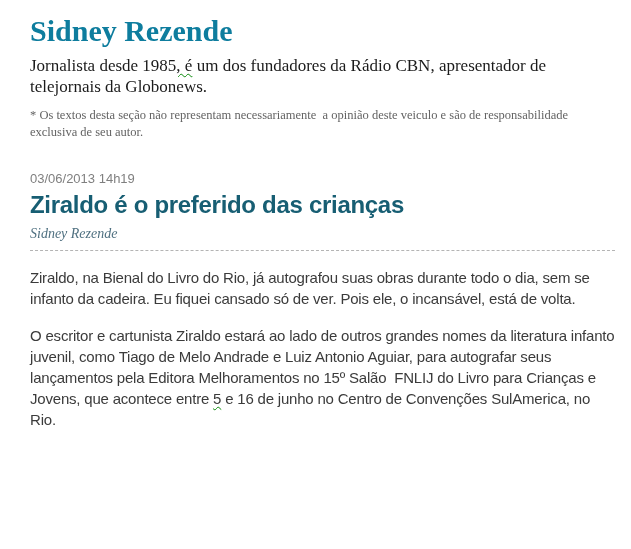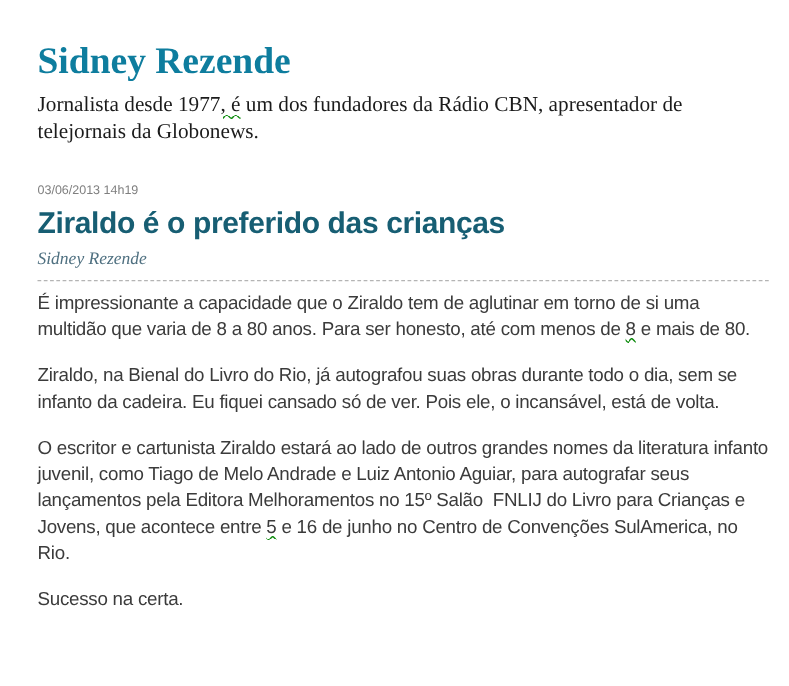--- a/index.html
+++ b/index.html
@@ -8,7 +8,7 @@
     width: 631px;
     height: 549px;
     box-sizing: border-box;
-    padding: 34px 16px 0 30px;
+    padding: 16px 16px 0 30px;
     overflow: hidden;
     background: #ffffff;
   }

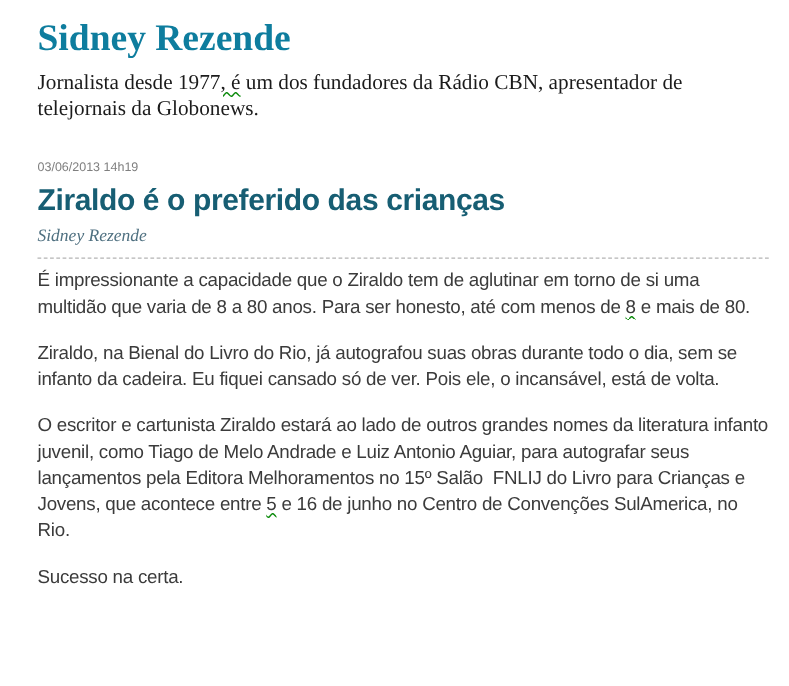--- a/index.html
+++ b/index.html
@@ -107,7 +107,7 @@
   <header>
     <h1 class="columnist-name">Sidney Rezende</h1>
 
-    <p class="bio"><span>Jornalista desde 1977</span><span class="sq-green">, é</span><span> um dos fundadores da Rádio CBN, apresentador de telejornais da </span><span class="sq-red">Globonews</span><span>.</span></p>
+    <p class="bio"><span>Jornalista desde 1985</span><span class="sq-green">, é</span><span> um dos fundadores da Rádio CBN, apresentador de telejornais da </span><span class="sq-red">Globonews</span><span>.</span></p>
 
   </header>
 

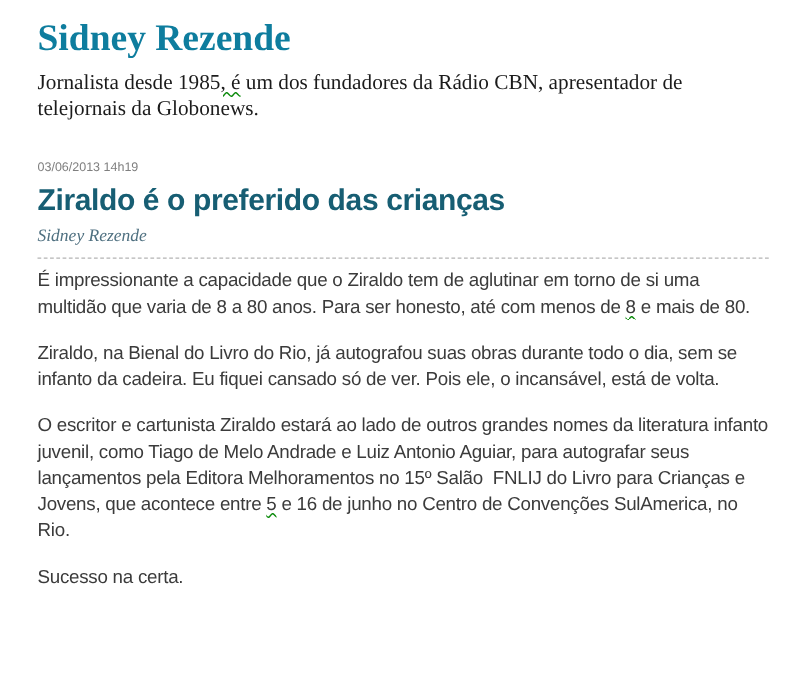--- a/index.html
+++ b/index.html
@@ -109,6 +109,7 @@
 
     <p class="bio"><span>Jornalista desde 1985</span><span class="sq-green">, é</span><span> um dos fundadores da Rádio CBN, apresentador de telejornais da </span><span class="sq-red">Globonews</span><span>.</span></p>
 
+    <p class="disclaimer">* Os textos desta seção não representam necessariamente  a opinião deste veiculo e são de responsabilidade exclusiva de seu autor.</p>
   </header>
 
   <article class="article">

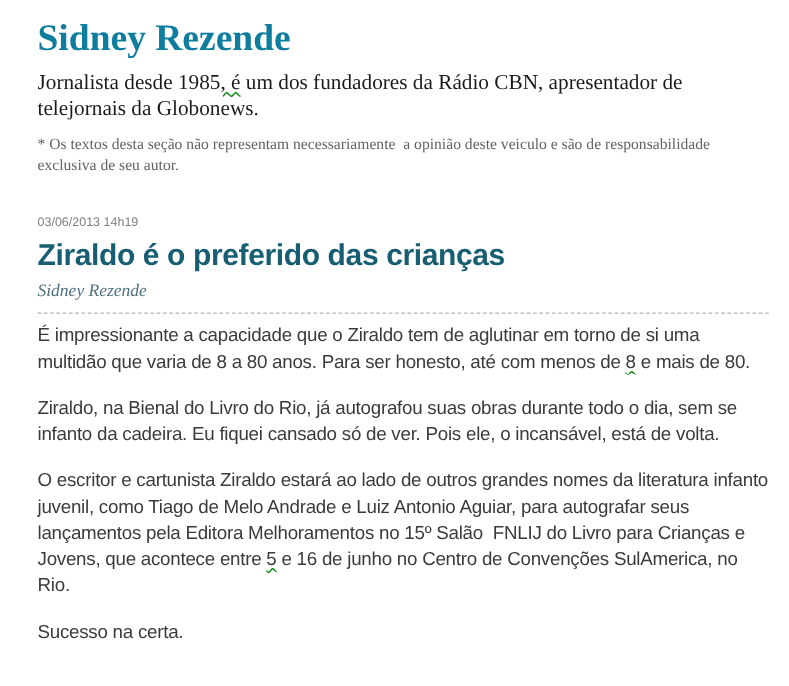--- a/index.html
+++ b/index.html
@@ -45,7 +45,7 @@
   .article { margin-top: 30px; }
   .article-date {
     font-family: "Liberation Sans", sans-serif;
-    font-size: 10px;
+    font-size: 13px;
     line-height: 15px;
     color: #7f7f7f;
   }

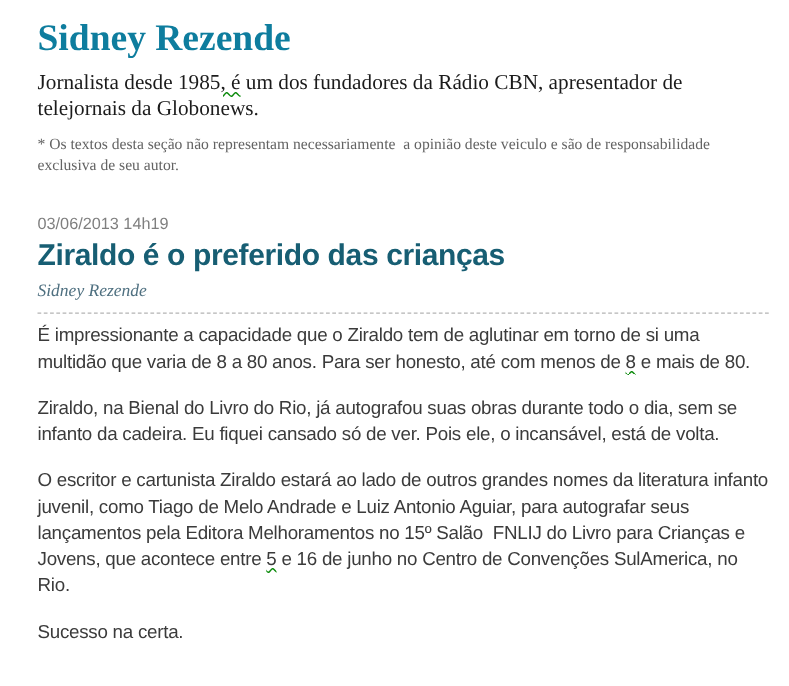--- a/index.html
+++ b/index.html
@@ -121,7 +121,6 @@
 
     <hr class="divider">
 
-    <p class="body-p first"><span>É impressionante a capacidade que o Ziraldo tem de aglutinar em torno de si uma multidão que varia de 8 a 80 anos. Para ser honesto, até com menos de </span><span class="sq-green">8</span><span> e mais de 80.</span></p>
 
     <p class="body-p"><span>Ziraldo, na Bienal do Livro do Rio, já autografou suas obras durante todo o dia, sem se infanto da cadeira. Eu fiquei cansado só de ver. Pois ele, o incansável, está de volta.</span></p>
 

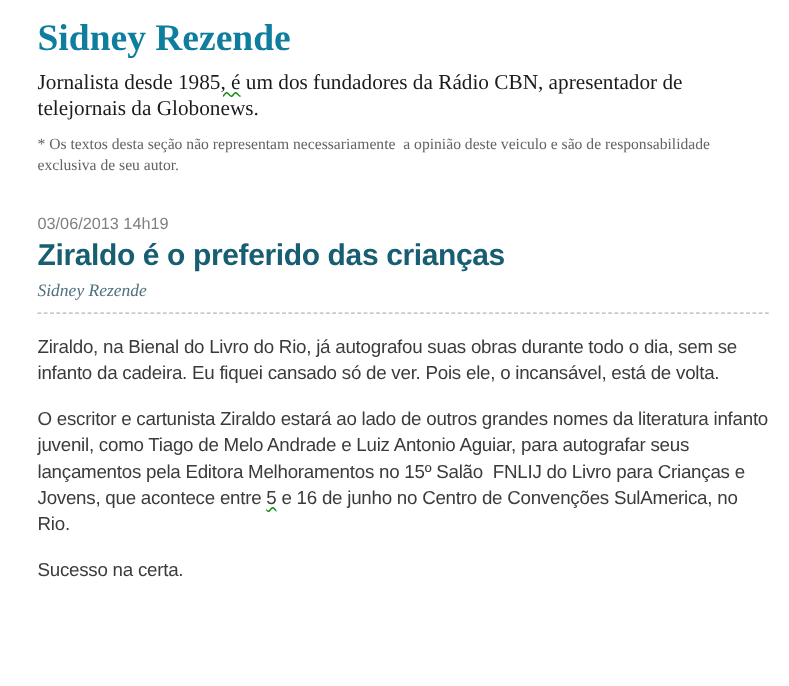--- a/index.html
+++ b/index.html
@@ -126,7 +126,6 @@
 
     <p class="body-p"><span>O escritor e cartunista Ziraldo estará ao lado de outros grandes nomes da literatura </span><span class="sq-red">infanto</span><span> juvenil, como Tiago de Melo Andrade e Luiz Antonio Aguiar, para autografar seus lançamentos pela Editora Melhoramentos no 15º Salão  FNLIJ do Livro para Crianças e Jovens, que acontece entre </span><span class="sq-green">5</span><span> e 16 de junho no Centro de Convenções </span><span class="sq-red">SulAmerica,</span><span> no Rio.</span></p>
 
-    <p class="body-p"><span>Sucesso na certa.</span></p>
   </article>
 
 </div>

